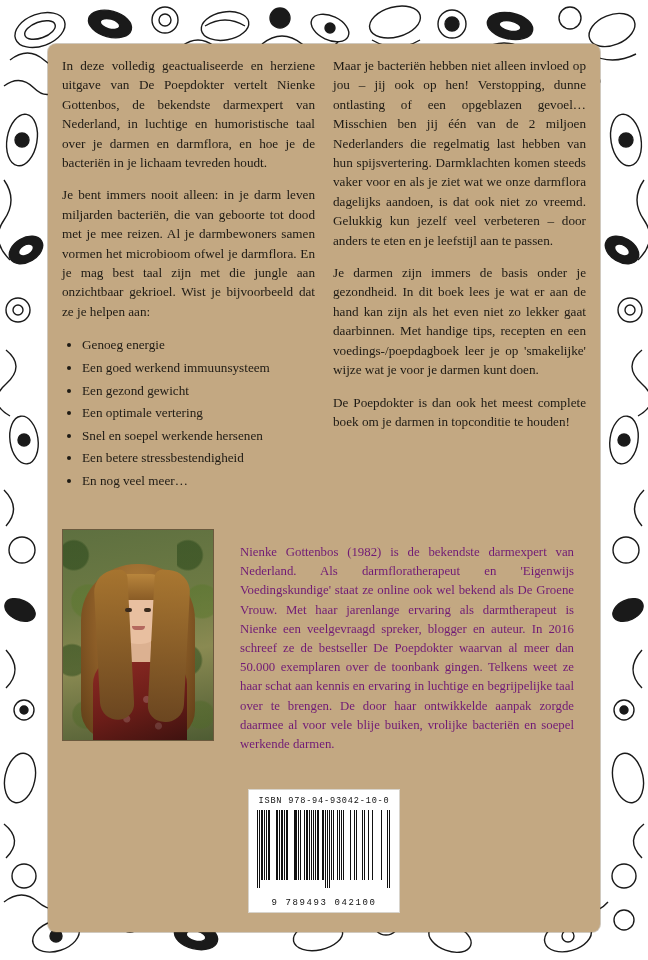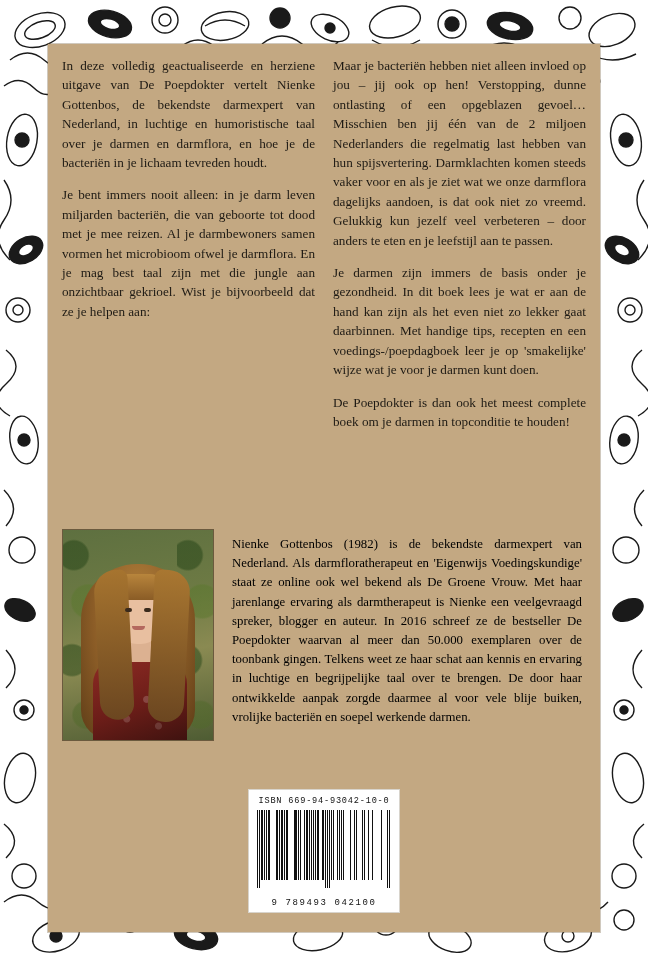--- a/index.html
+++ b/index.html
@@ -40,6 +40,7 @@
     height: 888px;
     background: #c3a882;
     box-shadow: 0 0 0 1px rgba(120,100,70,0.35);
+    border-radius: 8px;
   }
   .columns {
     position: absolute;

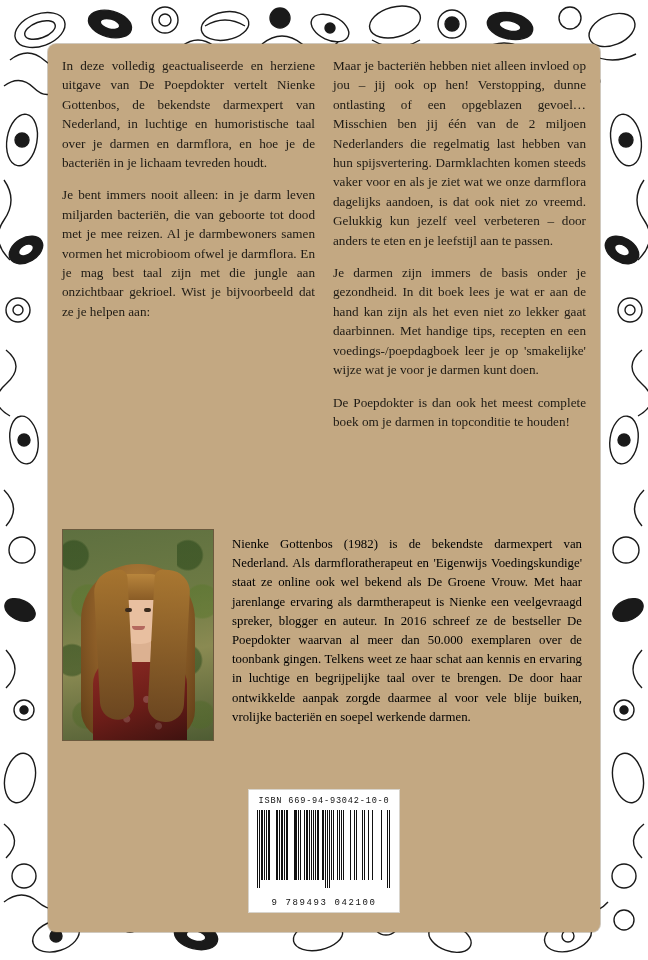--- a/index.html
+++ b/index.html
@@ -346,6 +346,15 @@
       <div class="col">
         <p>In deze volledig geactualiseerde en herziene uitgave van De Poepdokter vertelt Nienke Gottenbos, de bekendste darmexpert van Nederland, in luchtige en humoristische taal over je darmen en darmflora, en hoe je de bacteriën in je lichaam tevreden houdt.</p>
         <p>Je bent immers nooit alleen: in je darm leven miljarden bacteriën, die van geboorte tot dood met je mee reizen. Al je darmbewoners samen vormen het microbioom ofwel je darmflora. En je mag best taal zijn met die jungle aan onzichtbaar gekrioel. Wist je bijvoorbeeld dat ze je helpen aan:</p>
+        <ul class="benefits">
+          <li>Genoeg energie</li>
+          <li>Een goed werkend immuunsysteem</li>
+          <li>Een gezond gewicht</li>
+          <li>Een optimale vertering</li>
+          <li>Snel en soepel werkende hersenen</li>
+          <li>Een betere stressbestendigheid</li>
+          <li>En nog veel meer…</li>
+        </ul>
       </div>
 
       <div class="col">

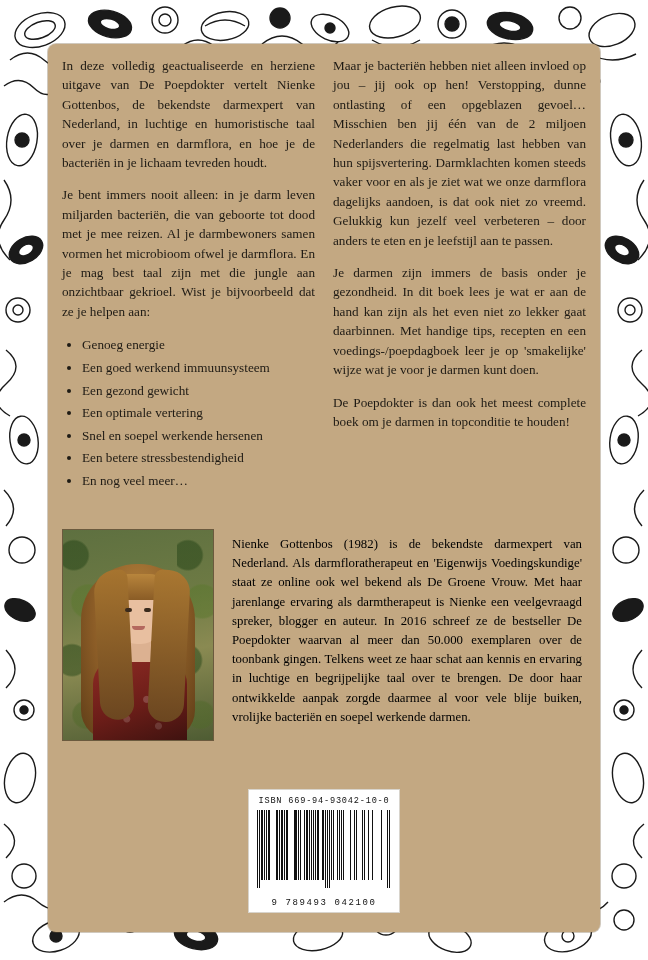--- a/index.html
+++ b/index.html
@@ -186,10 +186,10 @@
     padding-top: 2px;
   }
   #author-bio p {
-    margin: 4px;
+    margin: 12px;
     font-size: 12.8px;
     line-height: 1.5;
-    color: #000000;
+    color: #701a75;
     text-align: justify;
   }
   

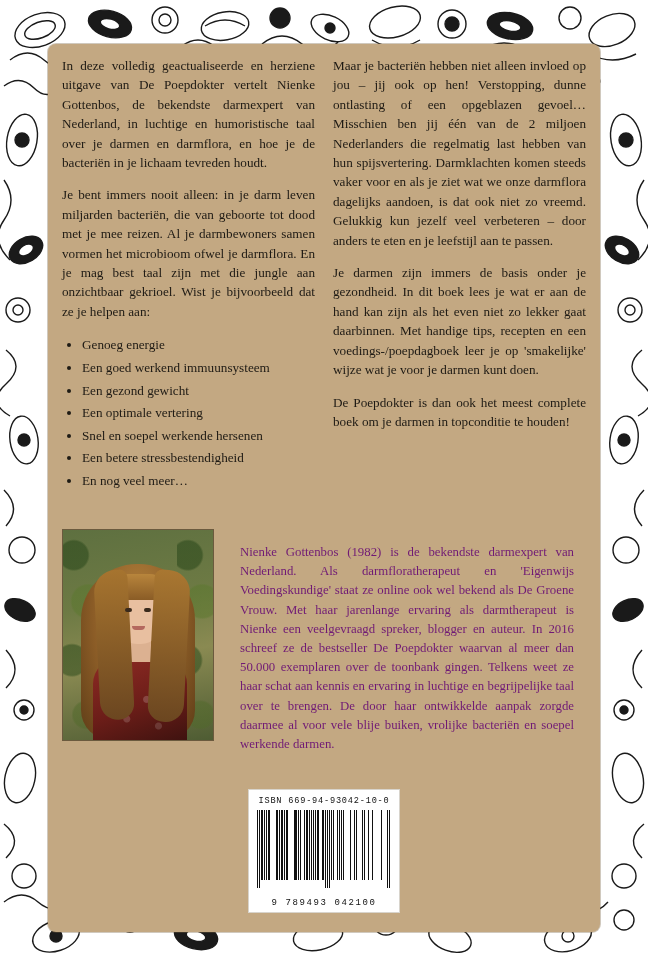--- a/index.html
+++ b/index.html
@@ -387,7 +387,7 @@
     </div>
 
     <div id="barcode-block">
-      <div id="isbn-text">ISBN 669-94-93042-10-0</div>
+      <div id="isbn-text">ISBN 978-94-93042-10-0</div>
       <div id="barcode-bars">
           <span style="width: 1px; height: 78px; align-self: flex-start;"></span>
           <span style="width: 1px; height: 78px; align-self: flex-start;"></span>

